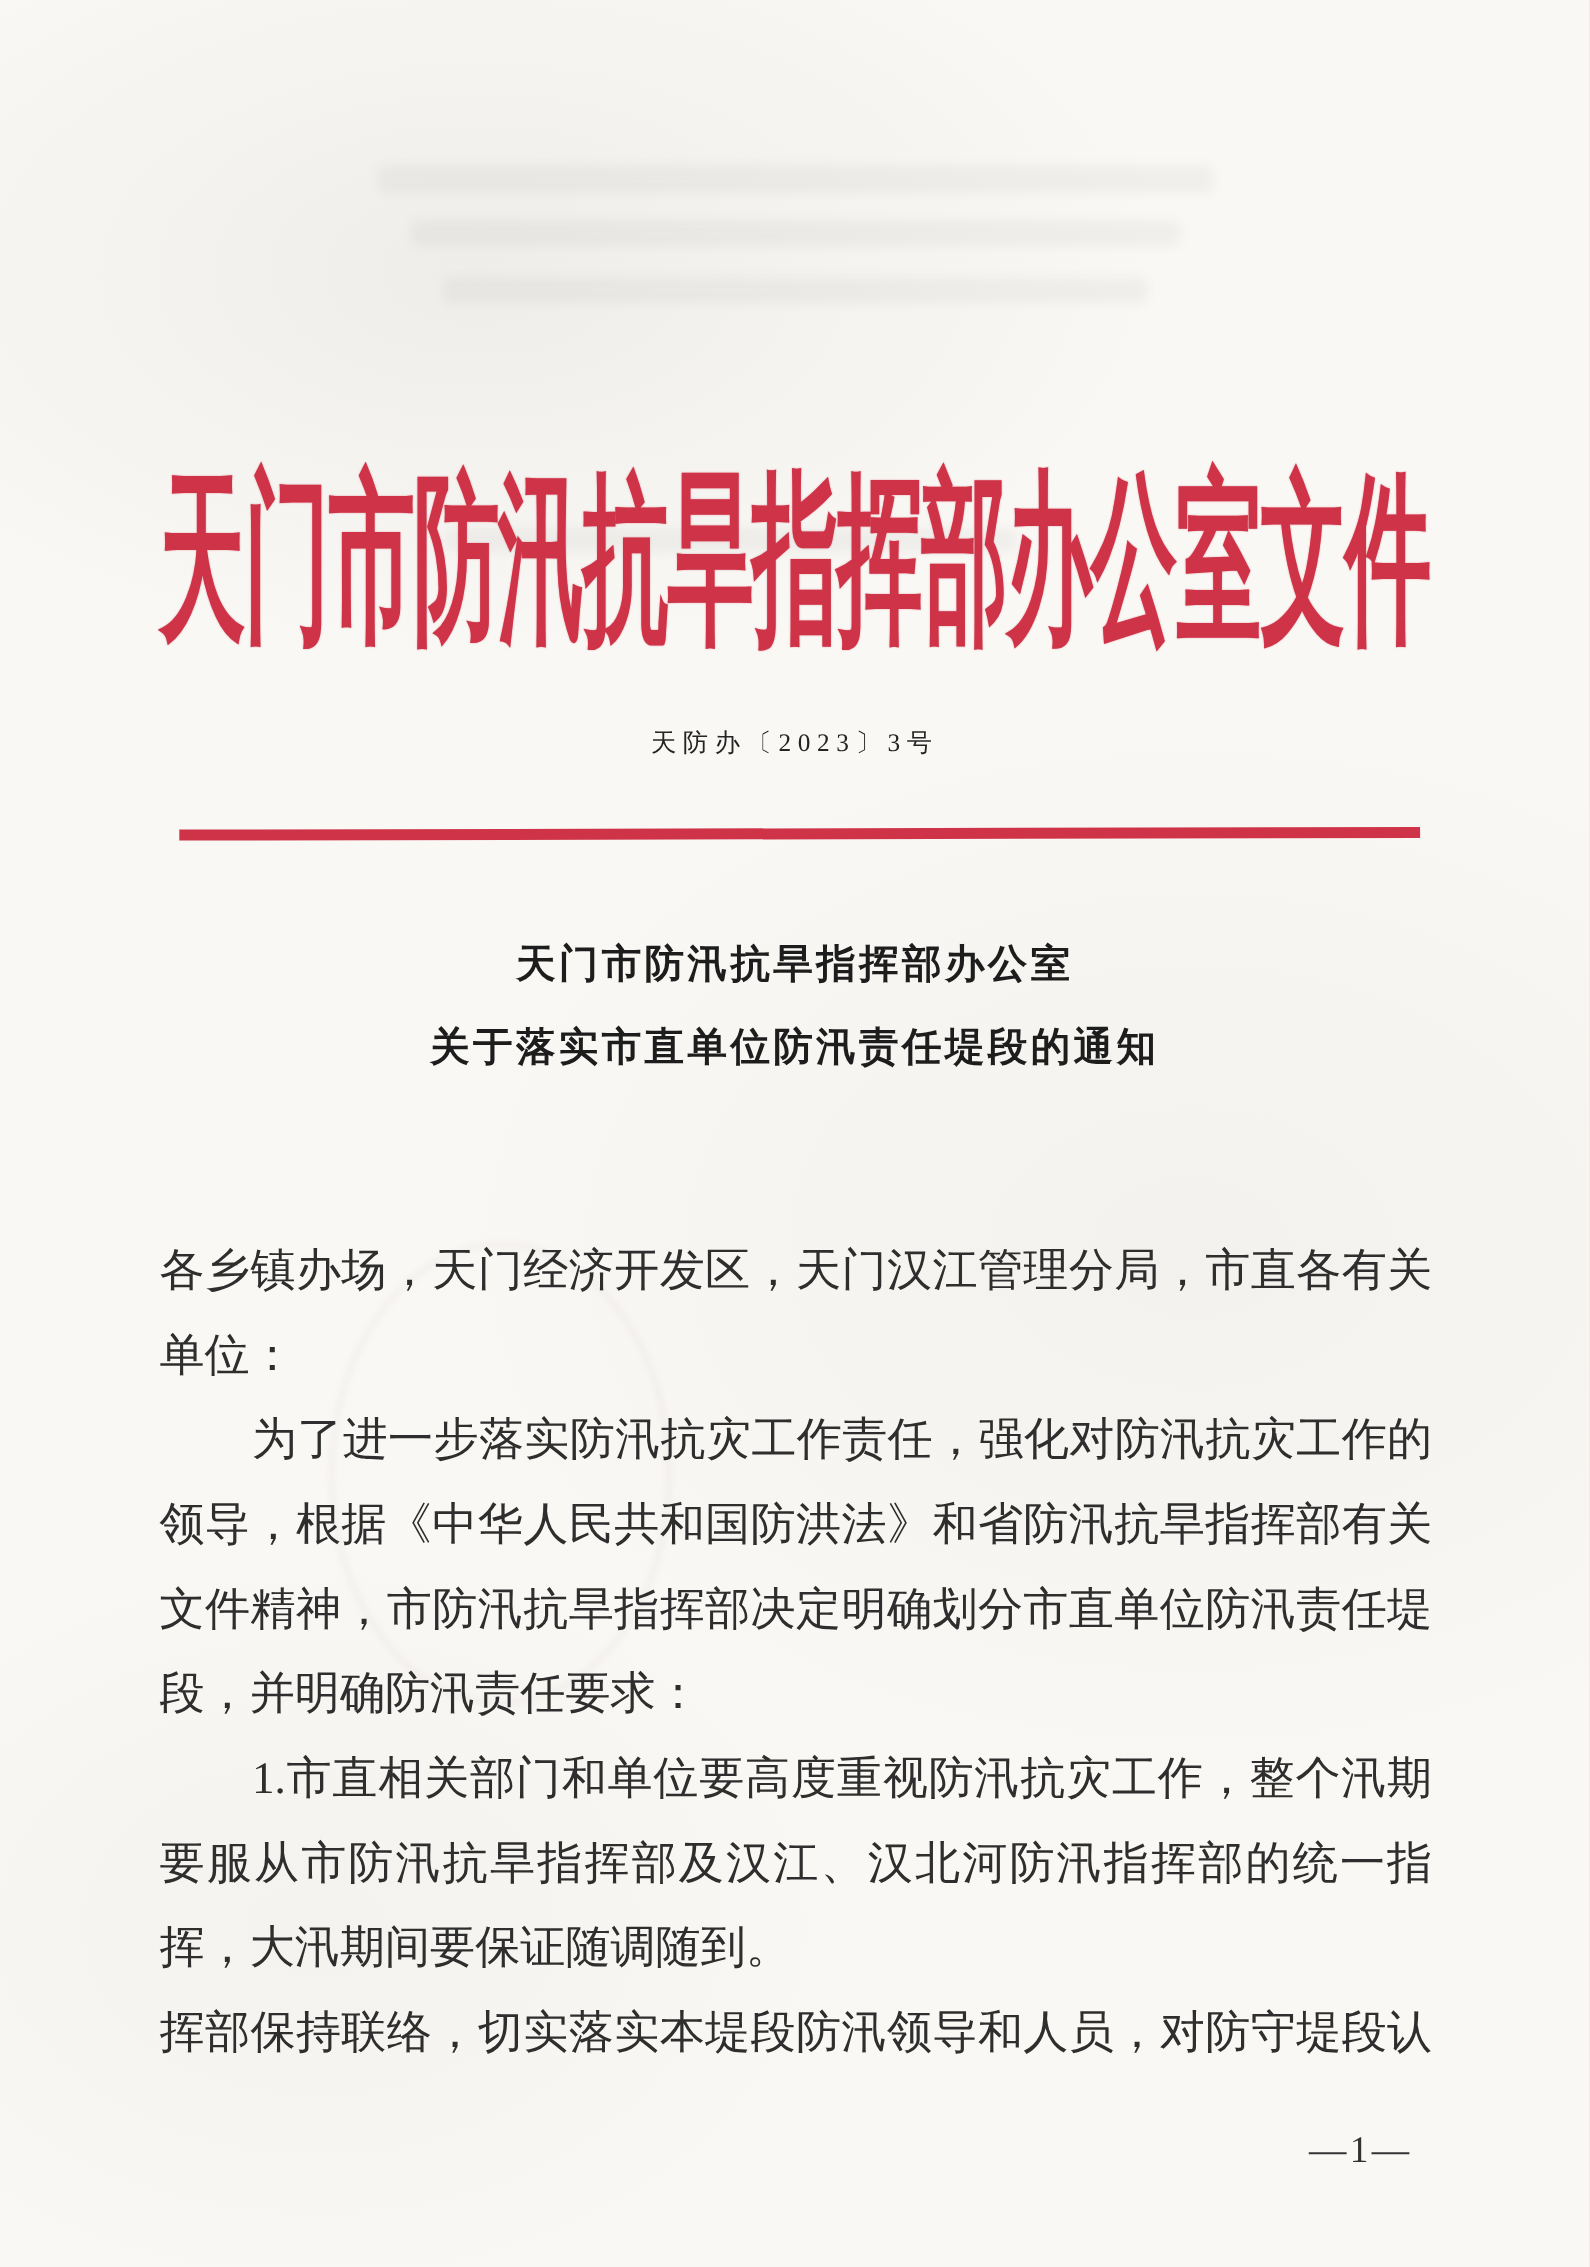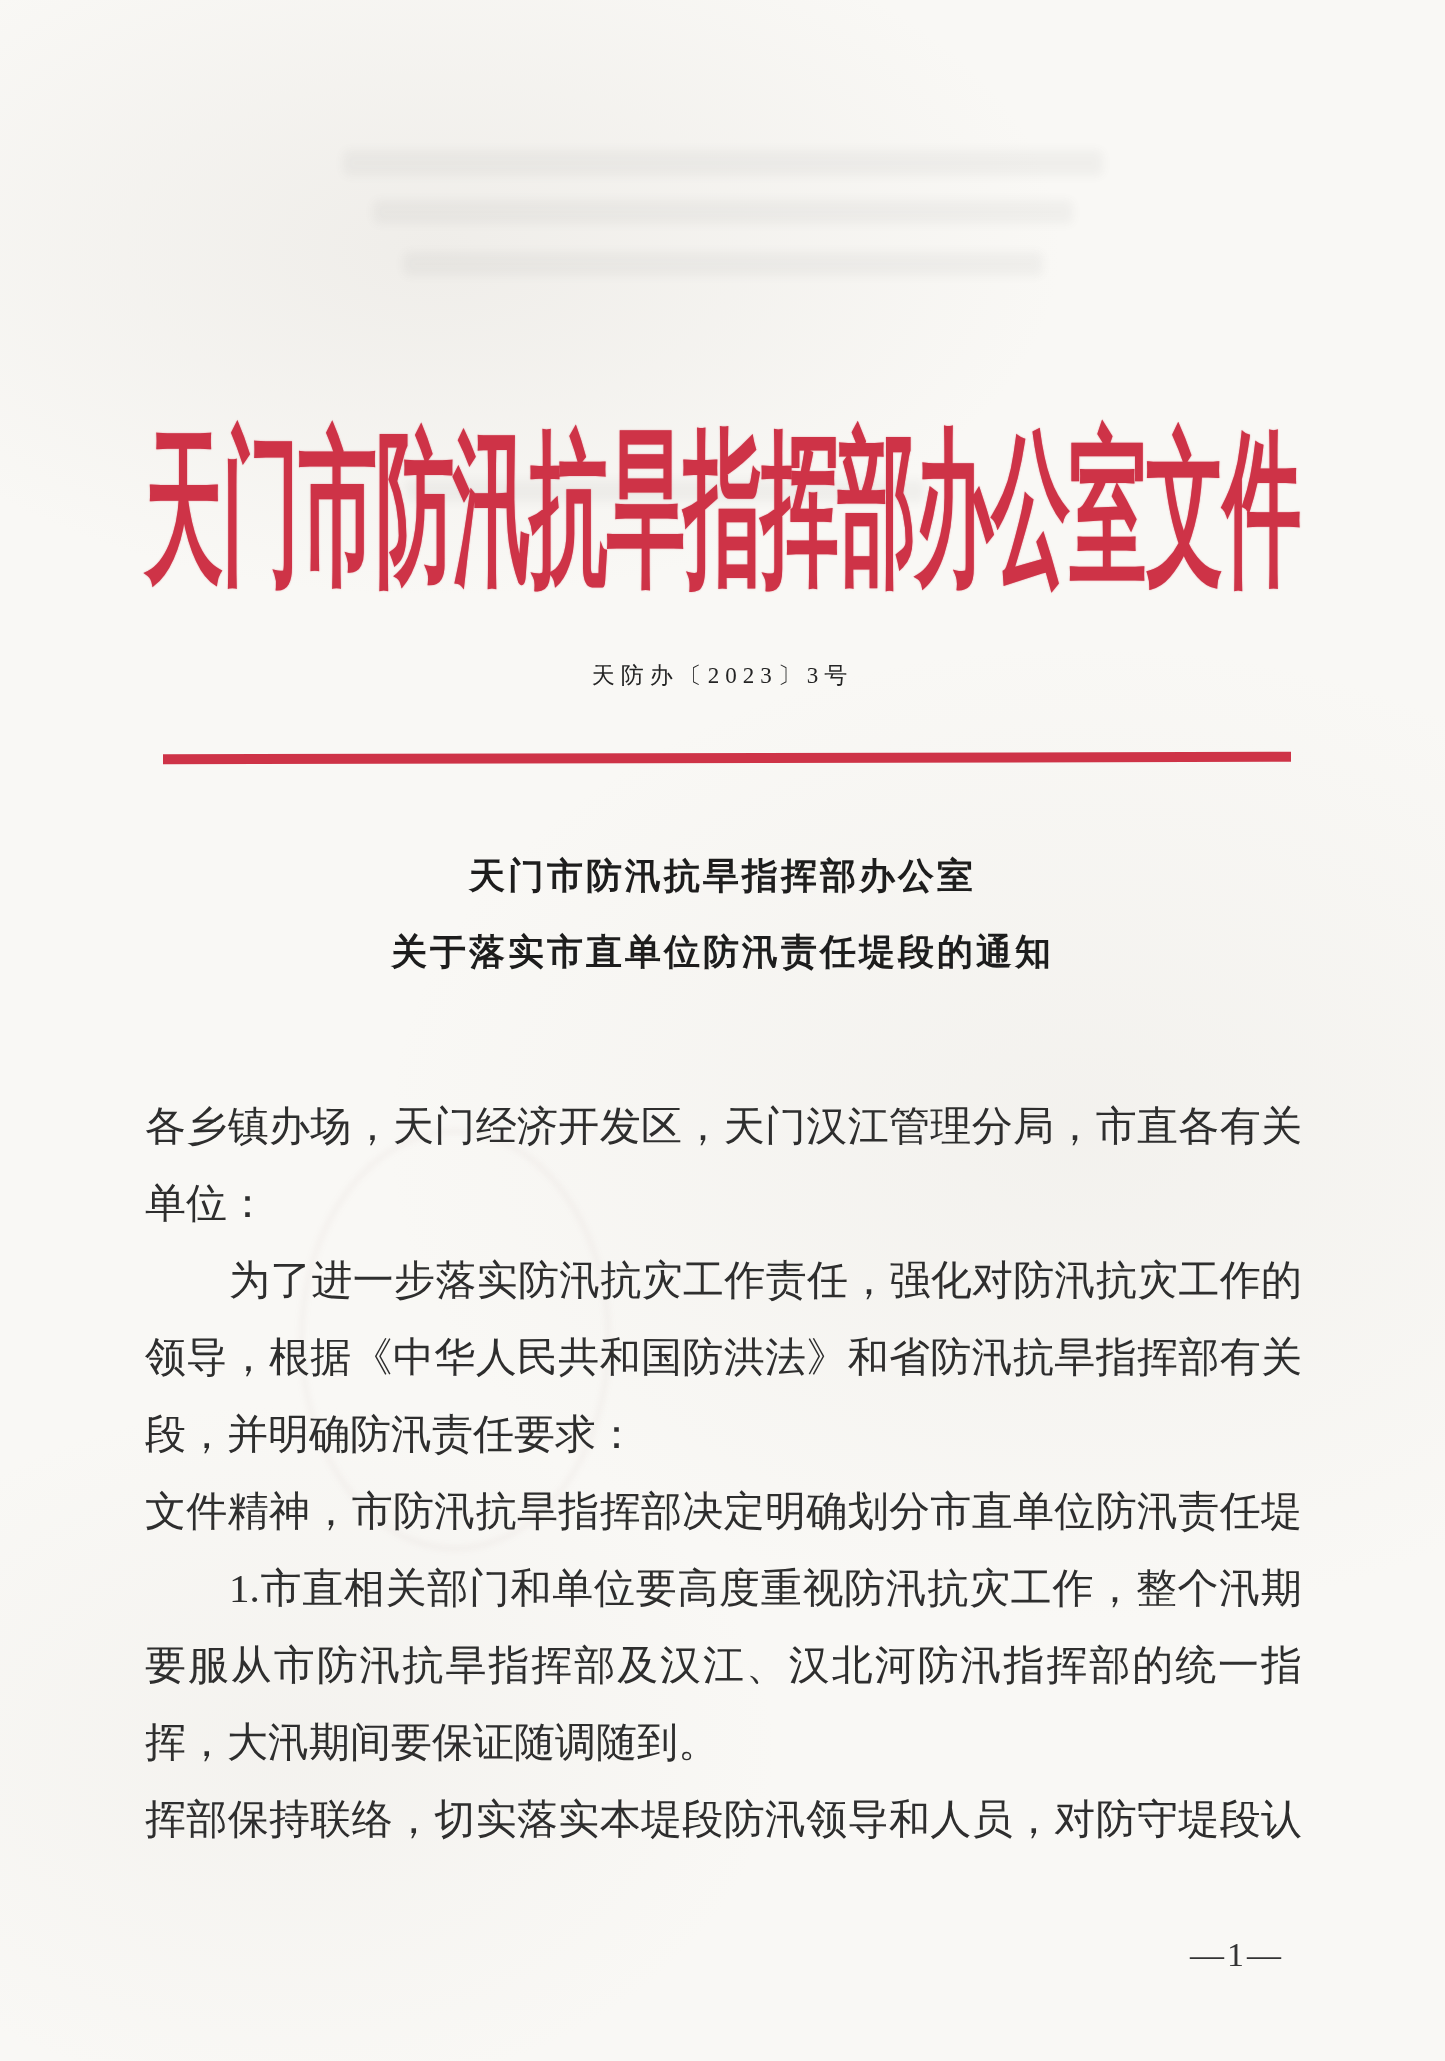--- a/index.html
+++ b/index.html
@@ -101,7 +101,7 @@
 
   .body-text {
     position: absolute;
-    top: 1088px;
+    top: 1116px;
     left: 145px;
     width: 1157px;
     font-size: 41px;

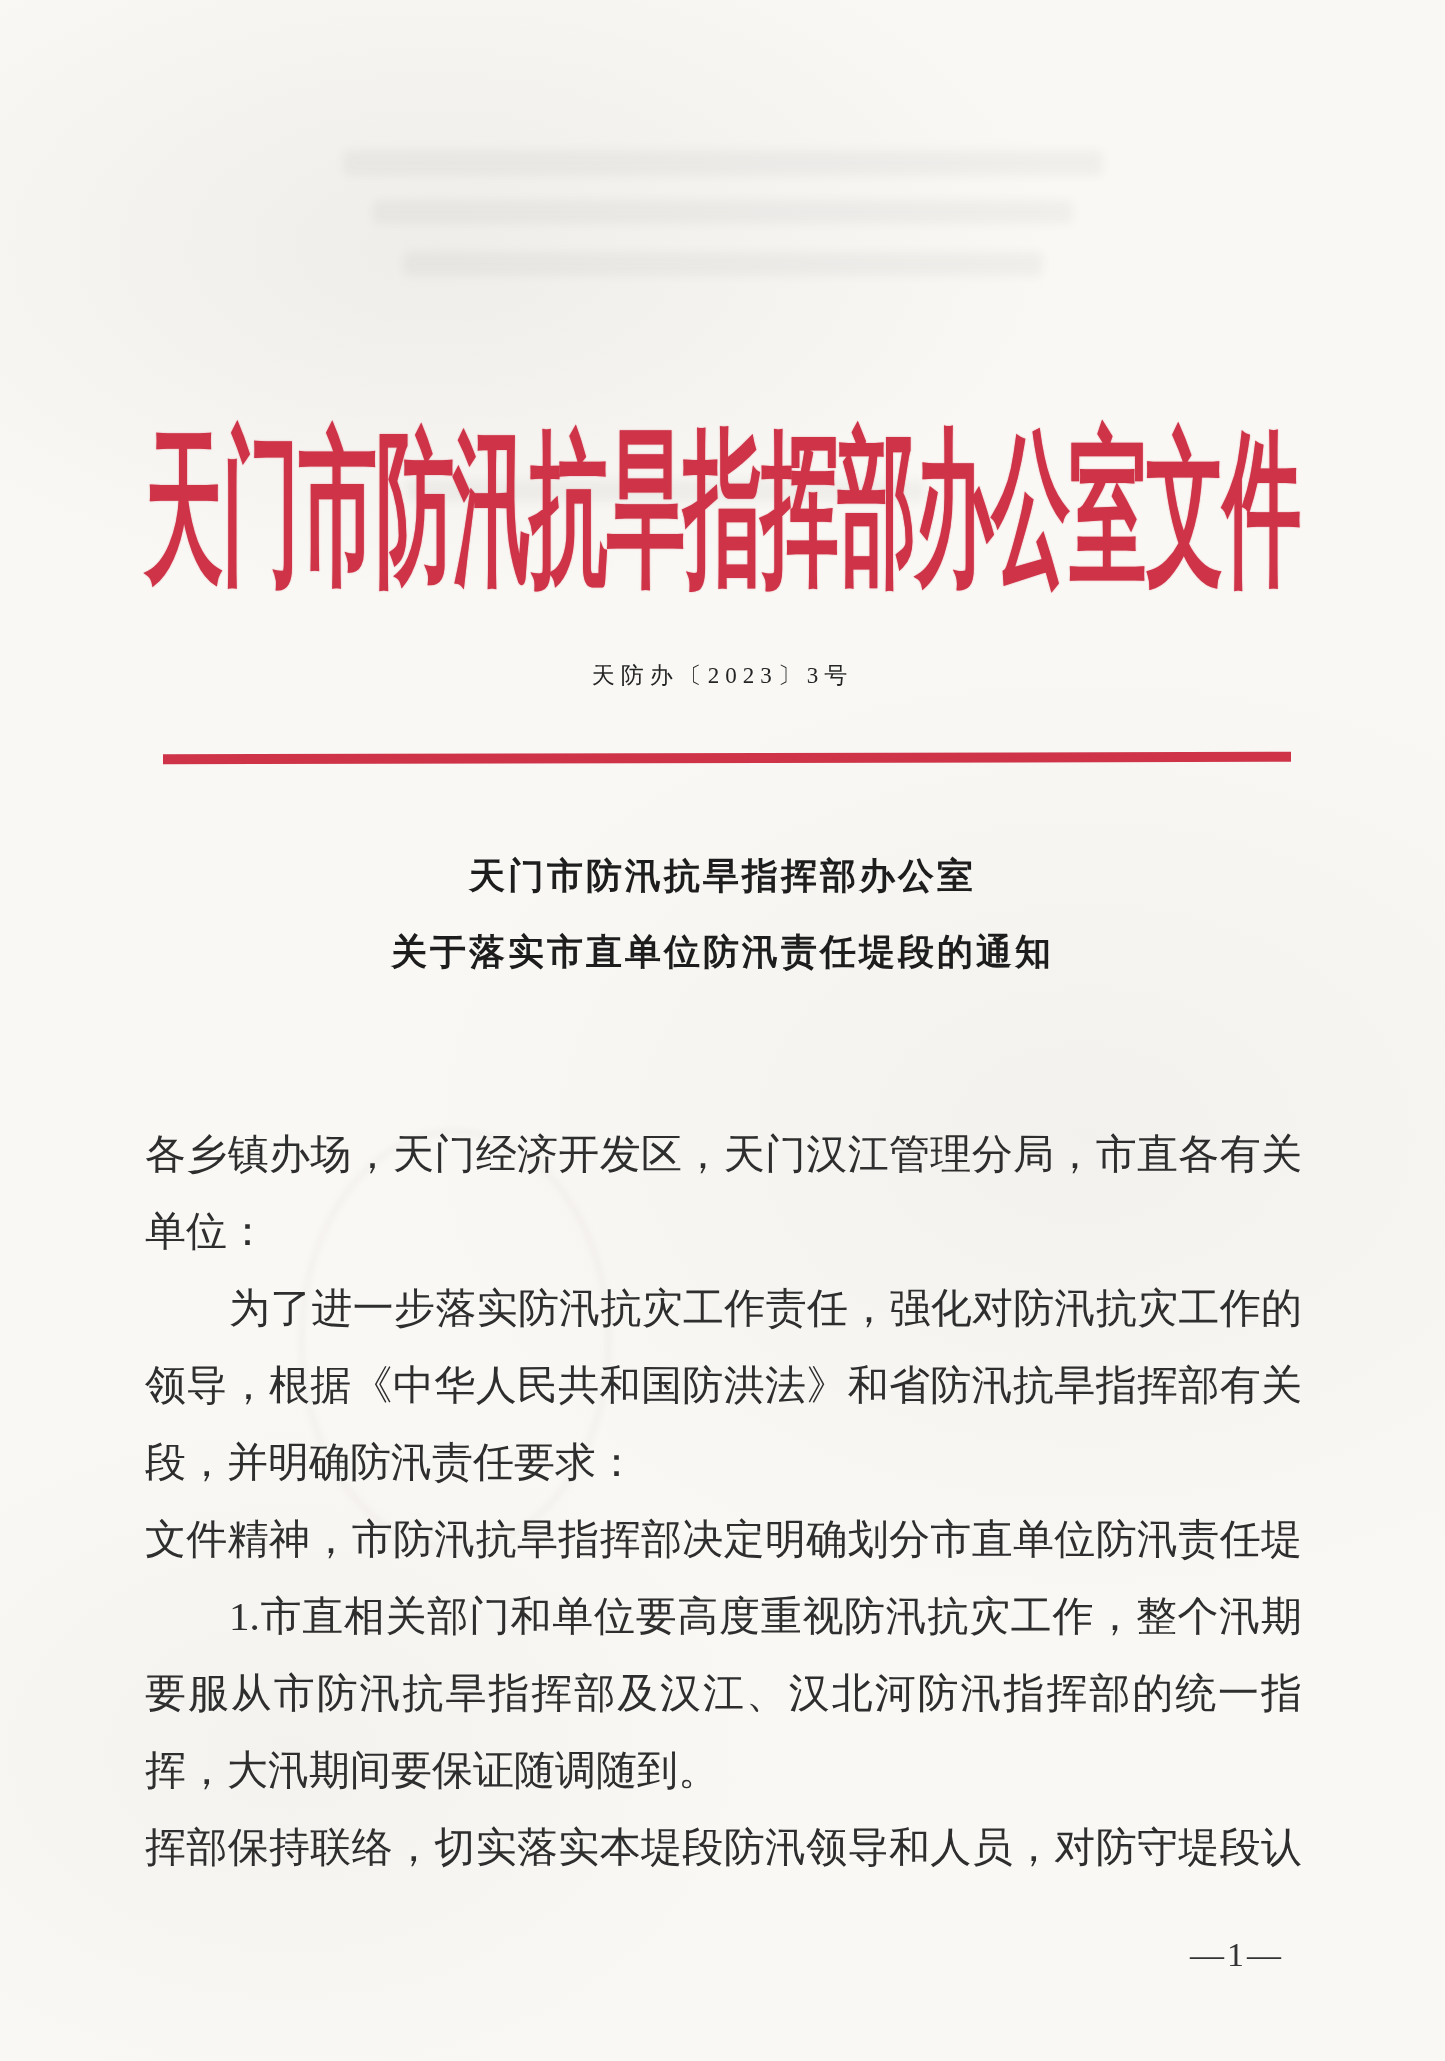--- a/index.html
+++ b/index.html
@@ -157,8 +157,8 @@
     <div class="line">单位：</div>
     <div class="line fill indent">为了进一步落实防汛抗灾工作责任，强化对防汛抗灾工作的</div>
     <div class="line fill">领导，根据《中华人民共和国防洪法》和省防汛抗旱指挥部有关</div>
+    <div class="line fill">文件精神，市防汛抗旱指挥部决定明确划分市直单位防汛责任堤</div>
     <div class="line">段，并明确防汛责任要求：</div>
-    <div class="line fill">文件精神，市防汛抗旱指挥部决定明确划分市直单位防汛责任堤</div>
     <div class="line fill indent">1.市直相关部门和单位要高度重视防汛抗灾工作，整个汛期</div>
     <div class="line fill">要服从市防汛抗旱指挥部及汉江、汉北河防汛指挥部的统一指</div>
     <div class="line">挥，大汛期间要保证随调随到。</div>

